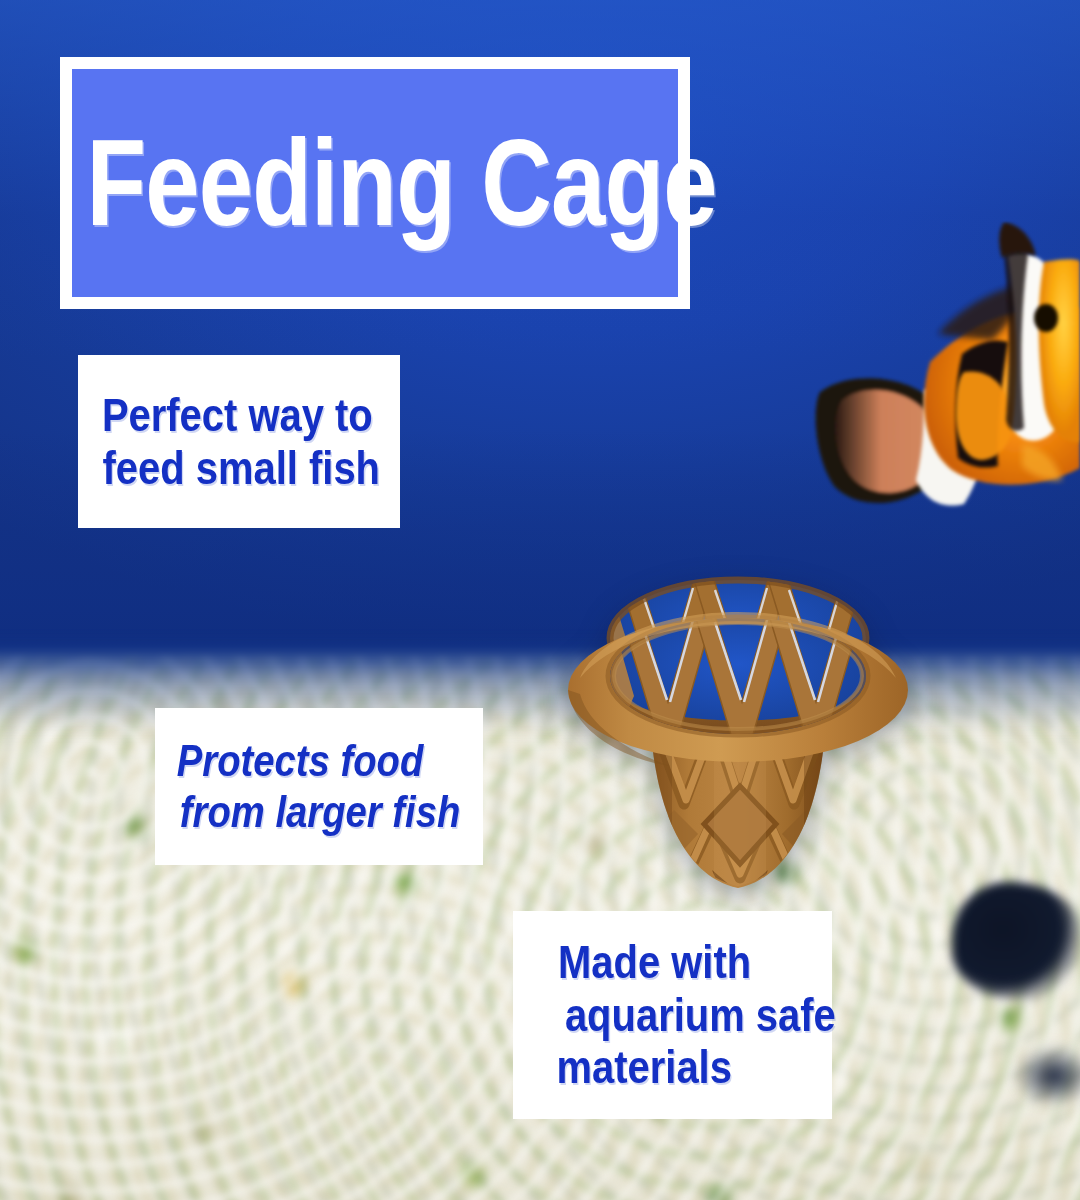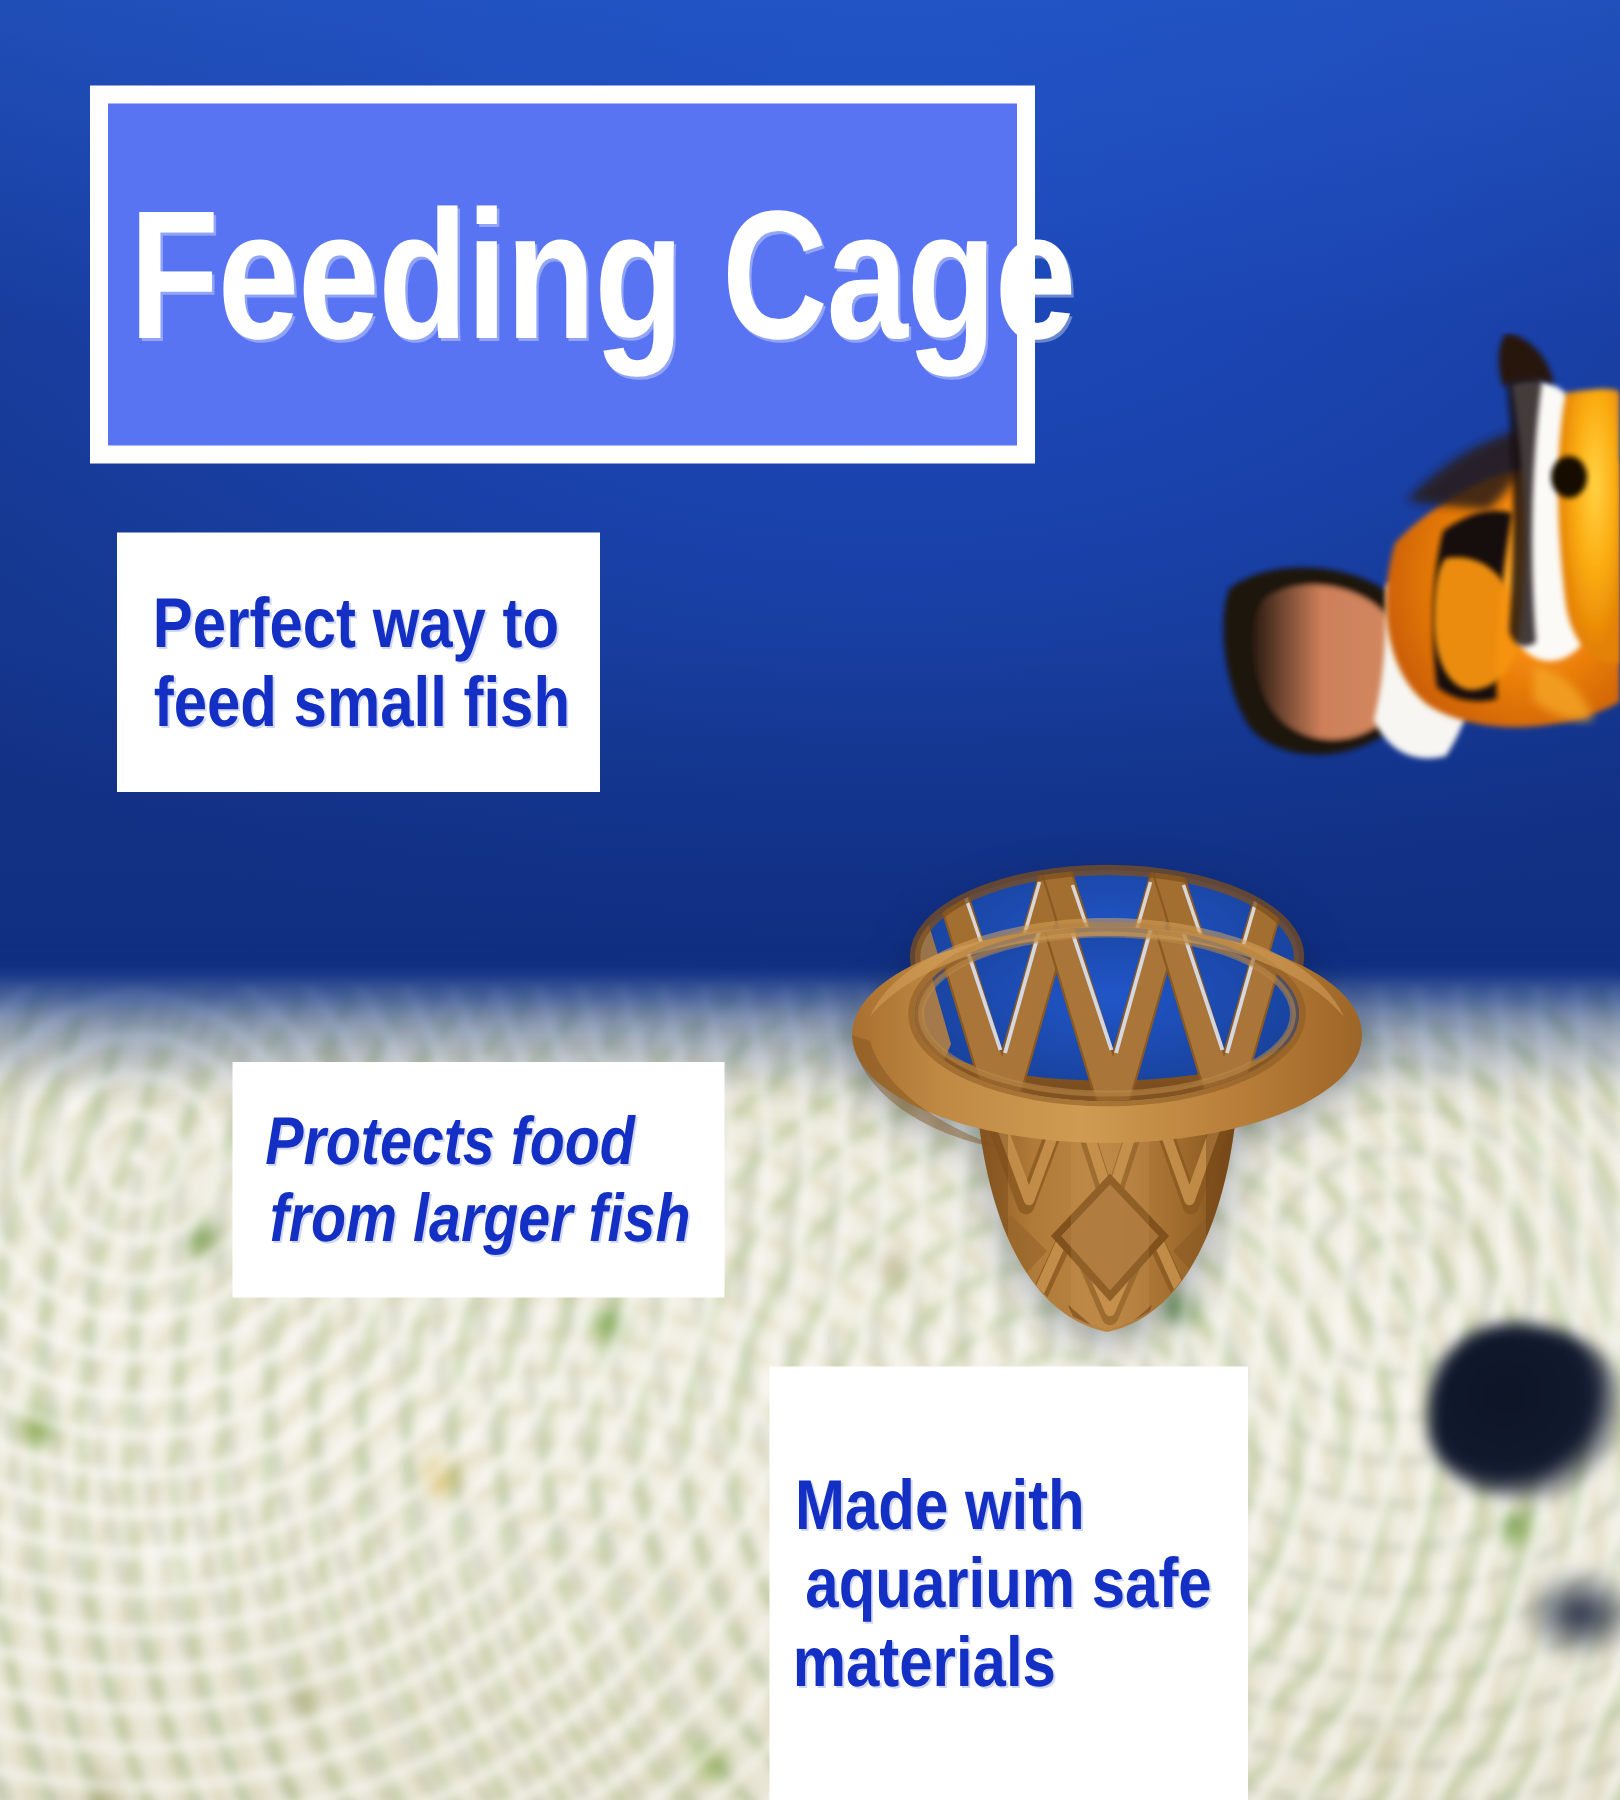--- a/index.html
+++ b/index.html
@@ -184,7 +184,7 @@
 
   #callout-1 { left: 78px;  top: 355px;  width: 322px; height: 173px; }
   #callout-2 { left: 155px; top: 708px;  width: 328px; height: 157px; font-style: italic; }
-  #callout-3 { left: 513px; top: 911px;  width: 319px; height: 289px; }
+  #callout-3 { left: 513px; top: 911px;  width: 319px; height: 208px; padding-left: 28px; }
 
   #callout-1 .line { font-size: 47px; }
   #callout-2 .line { font-size: 45px; }

